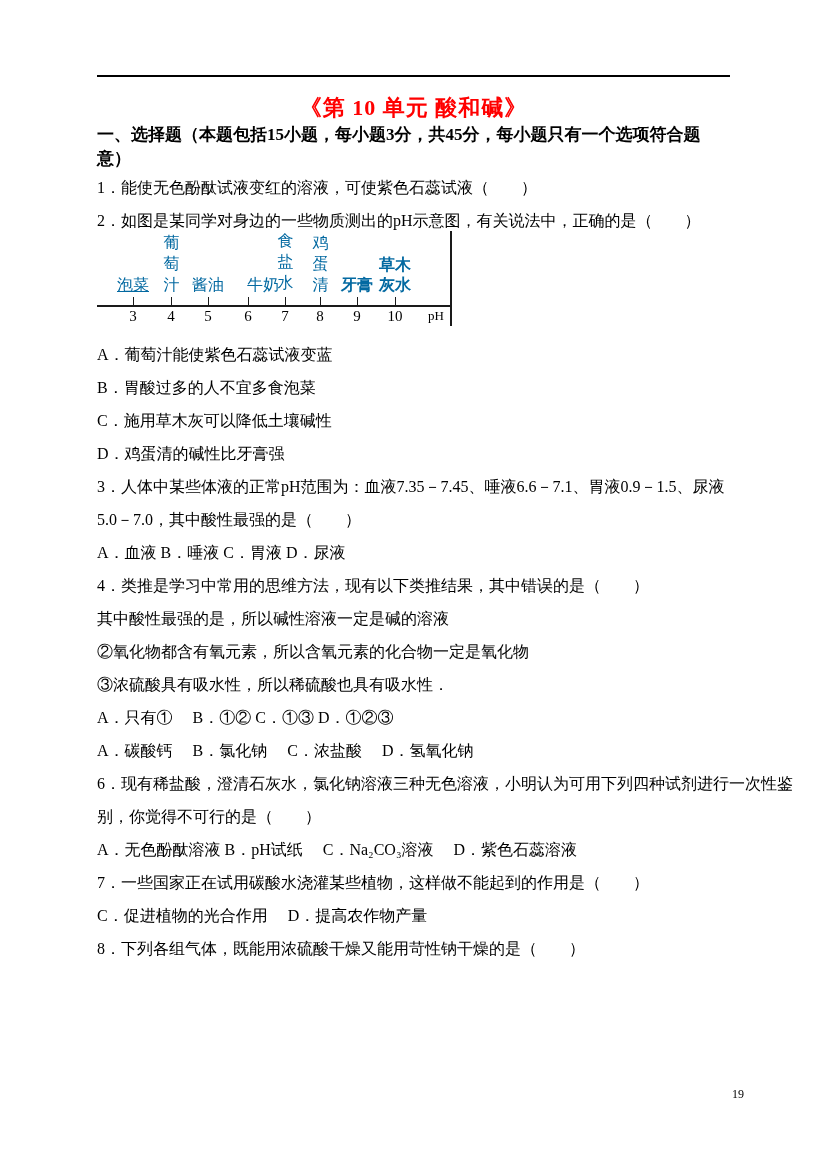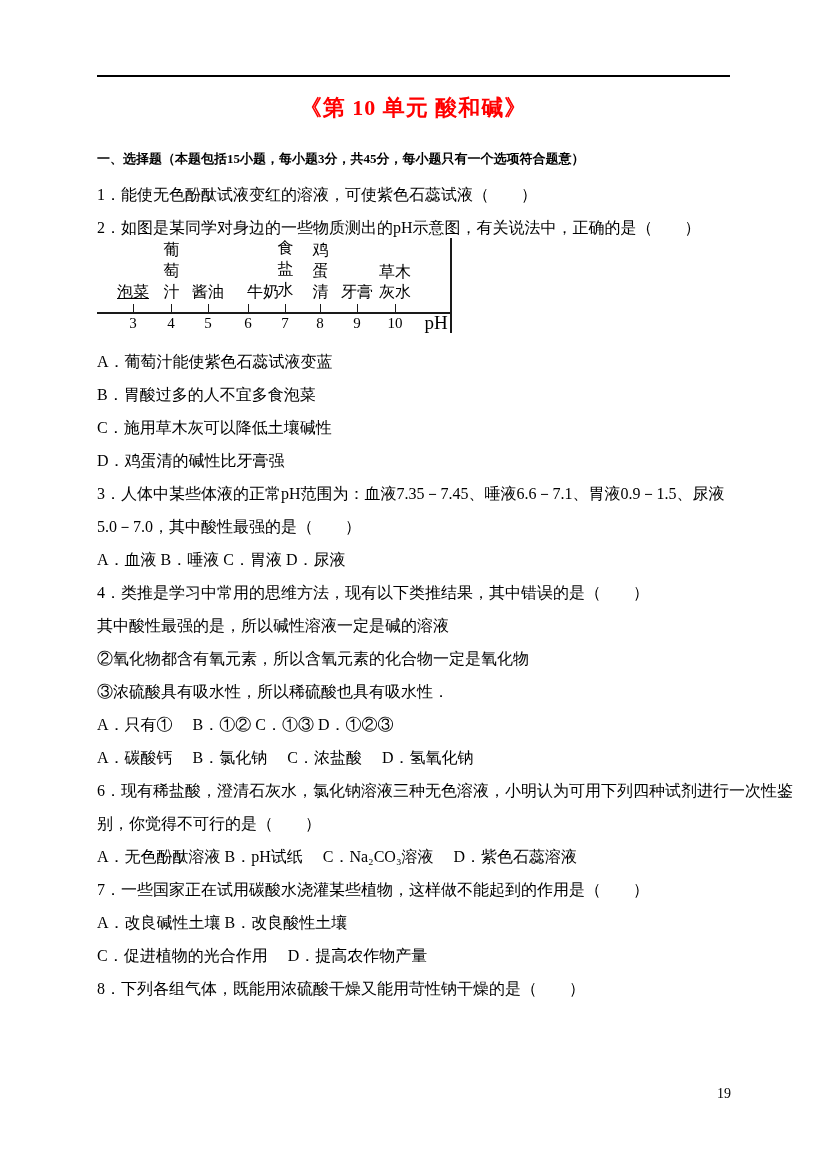--- a/index.html
+++ b/index.html
@@ -29,9 +29,8 @@
   }
   .section-heading {
     font-weight: bold;
-    font-size: 13px;
+    font-size: 17px;
     line-height: 24px;
-    margin-top: 24px;
   }
   .lines { margin-top: 7px; }
   .line {

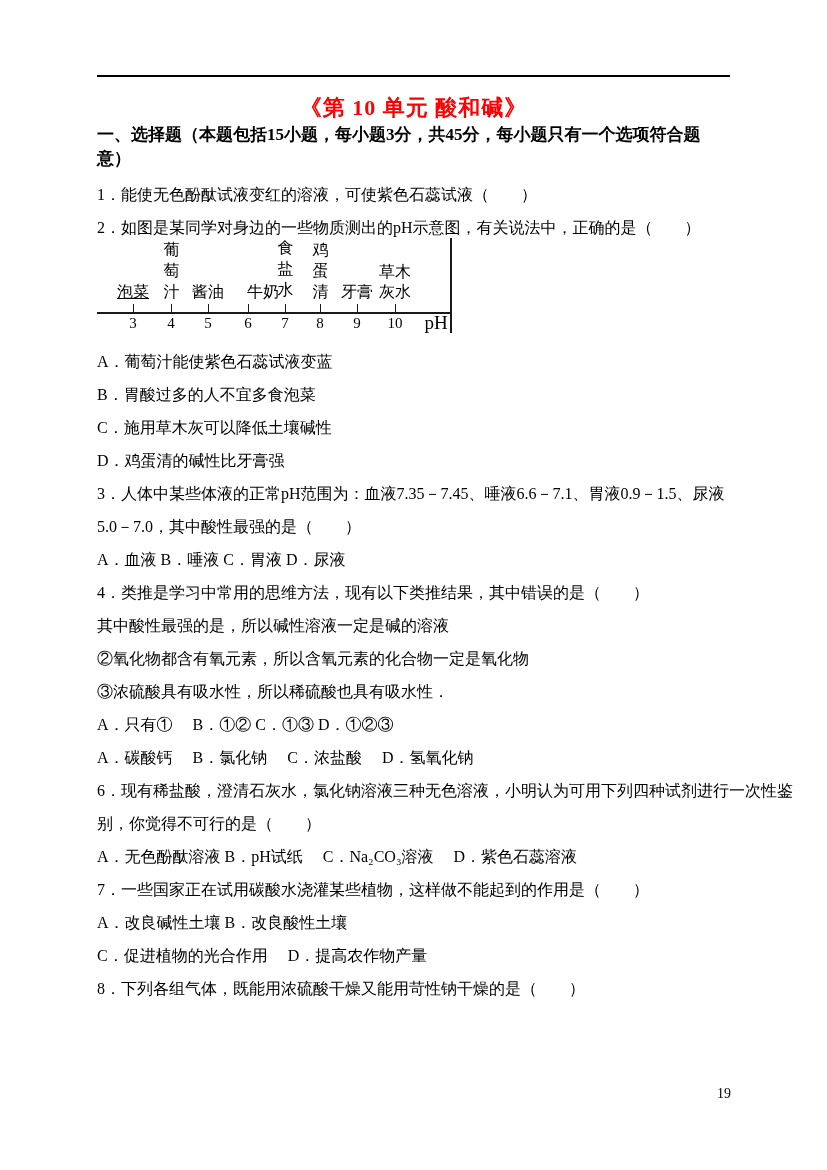--- a/index.html
+++ b/index.html
@@ -32,7 +32,7 @@
     font-size: 17px;
     line-height: 24px;
   }
-  .lines { margin-top: 7px; }
+  .lines { }
   .line {
     margin: 0;
     font-size: 16px;

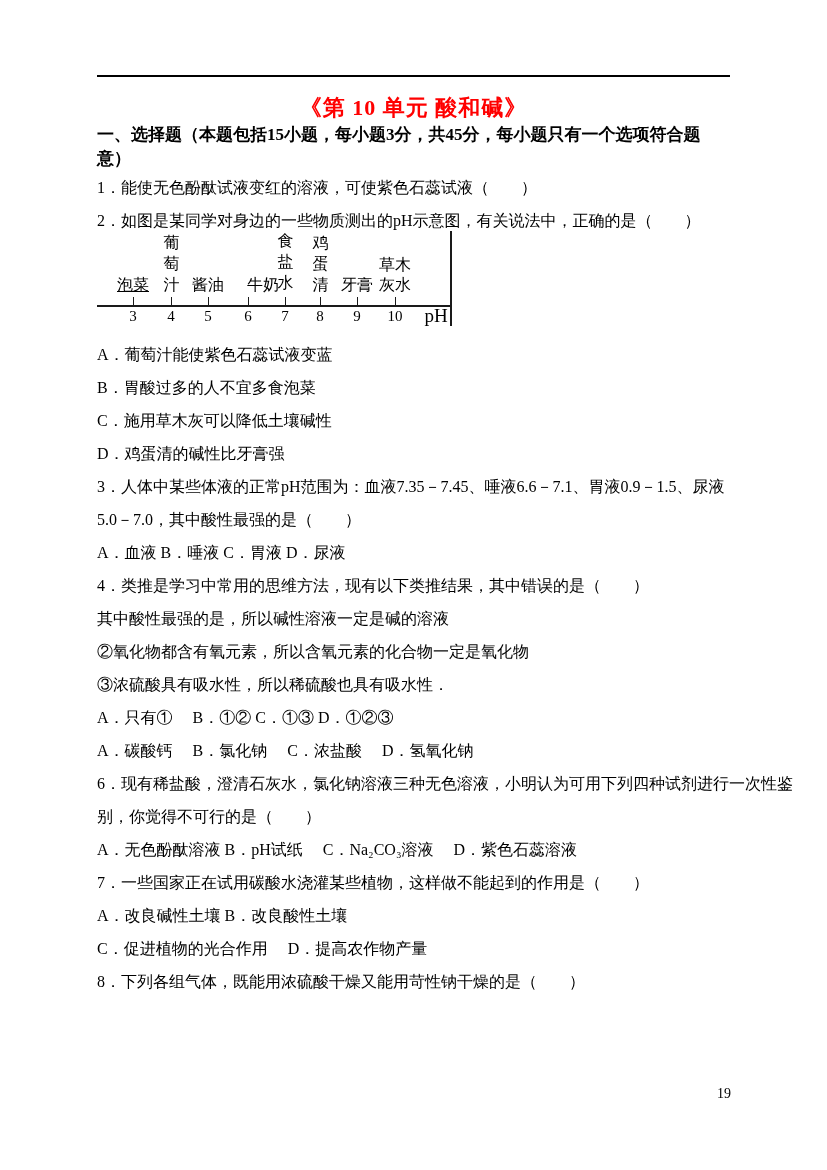--- a/index.html
+++ b/index.html
@@ -86,7 +86,7 @@
     position: absolute;
     bottom: 31px;
     text-align: center;
-    color: #000000;
+    color: #0369a1;
   }
   .ph-item.h { width: 64px; line-height: 21px; white-space: nowrap; }
   .ph-item.v { width: 17px; line-height: 21px; word-break: break-all; white-space: normal; }

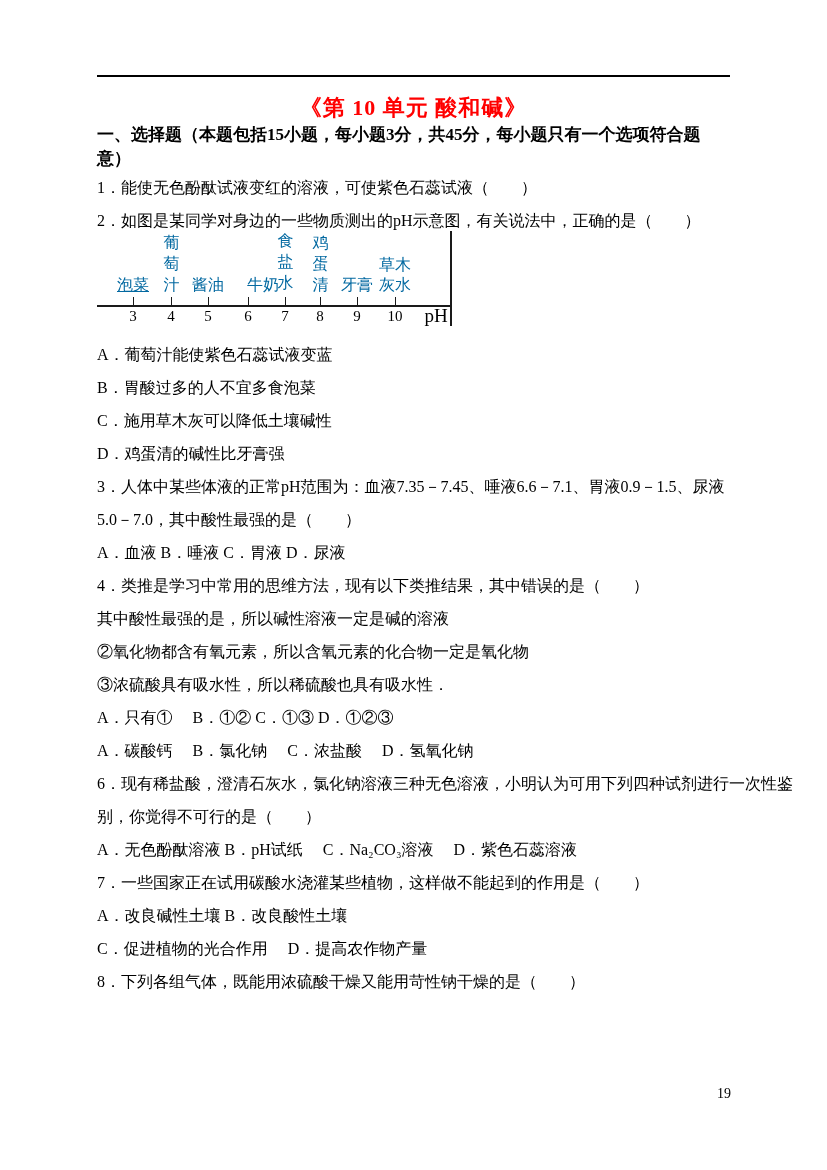--- a/index.html
+++ b/index.html
@@ -123,7 +123,7 @@
         <div class="ph-item v" style="left:180px;font-family:Liberation Mono, monospace;">食盐水</div>
         <div class="ph-item v" style="left:215px;">鸡蛋清</div>
         <div class="ph-item h" style="left:228px;">牙膏</div>
-        <div class="ph-item g" style="left:280px;">草木灰水</div>
+        <div class="ph-item g" style="left:280px;font-weight:bold;">草木灰水</div>
 
         <div class="ph-tick" style="left:36px;"></div>
         <div class="ph-tick" style="left:74px;"></div>

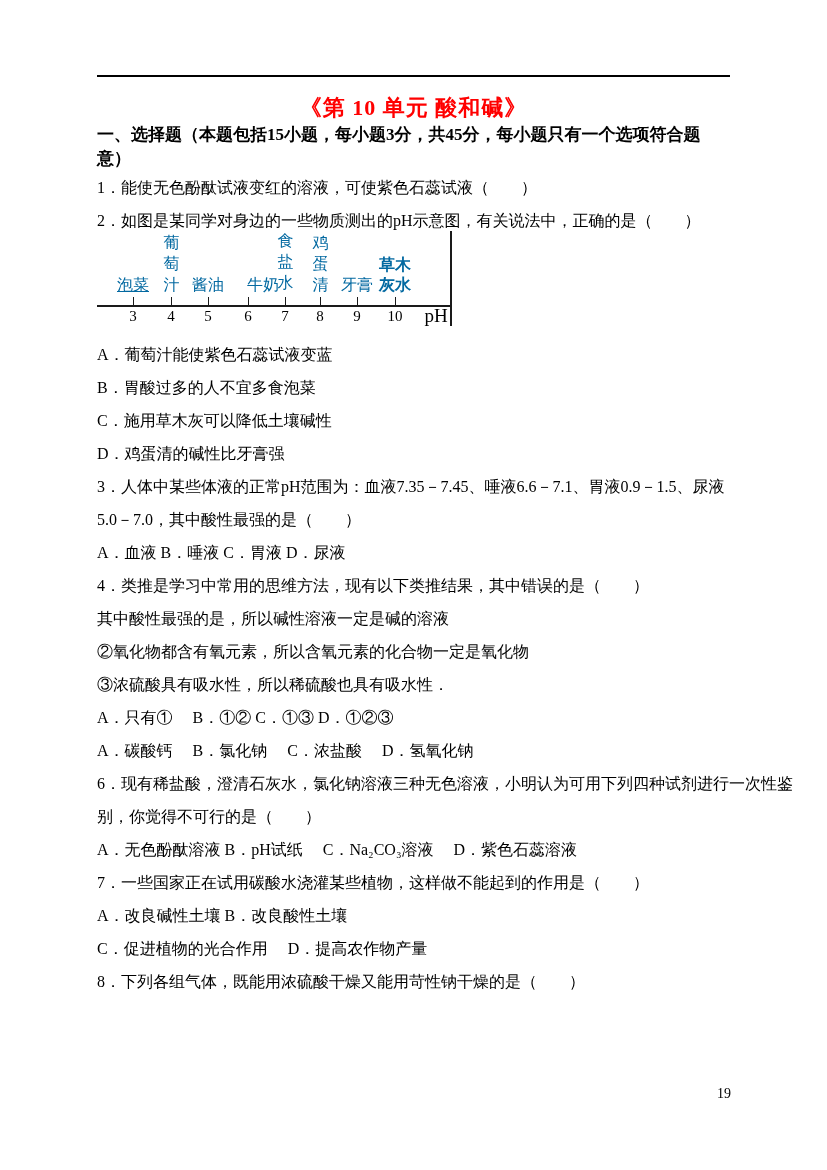--- a/index.html
+++ b/index.html
@@ -122,7 +122,7 @@
         <div class="ph-item h" style="left:134px;">牛奶</div>
         <div class="ph-item v" style="left:180px;font-family:Liberation Mono, monospace;">食盐水</div>
         <div class="ph-item v" style="left:215px;">鸡蛋清</div>
-        <div class="ph-item h" style="left:228px;">牙膏</div>
+        <div class="ph-item h" style="left:228px;font-weight:bold;">牙膏</div>
         <div class="ph-item g" style="left:280px;font-weight:bold;">草木灰水</div>
 
         <div class="ph-tick" style="left:36px;"></div>

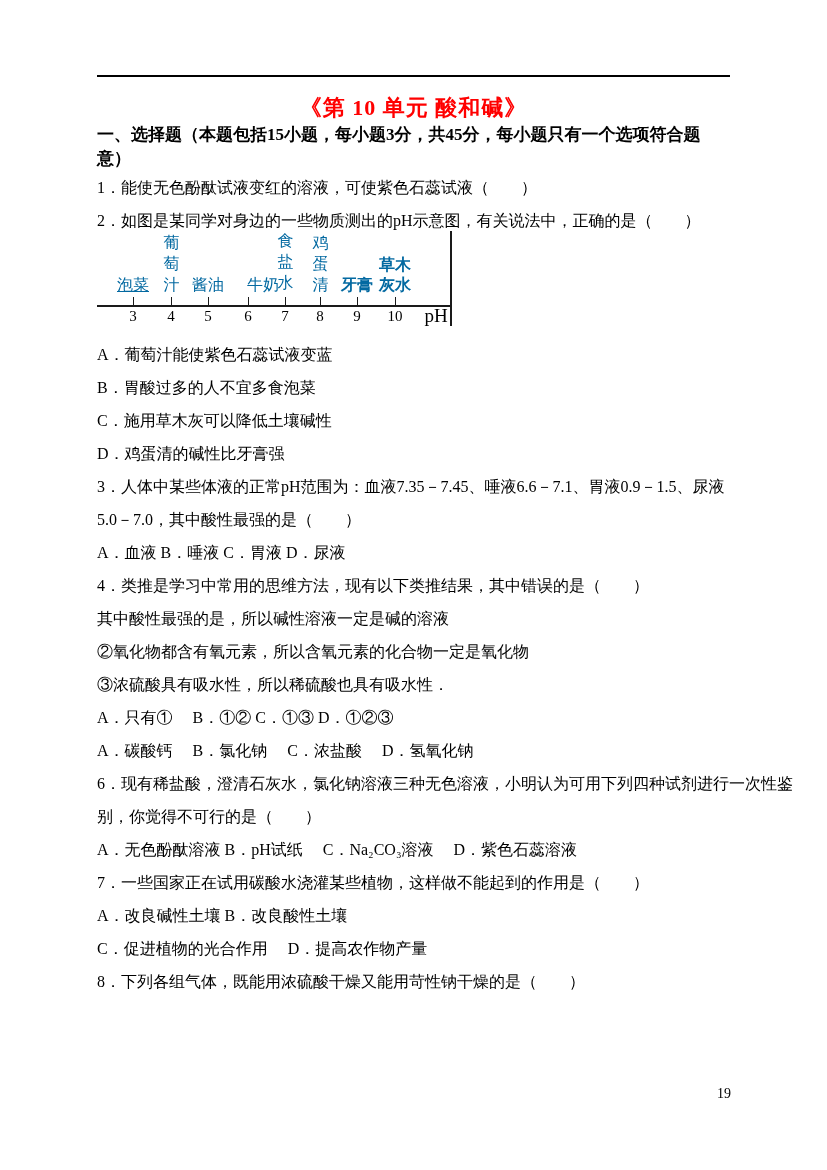--- a/index.html
+++ b/index.html
@@ -79,7 +79,7 @@
     left: 326px;
     width: 26px;
     text-align: center;
-    font-size: 19px;
+    font-size: 13px;
     line-height: 18px;
   }
   .ph-item {

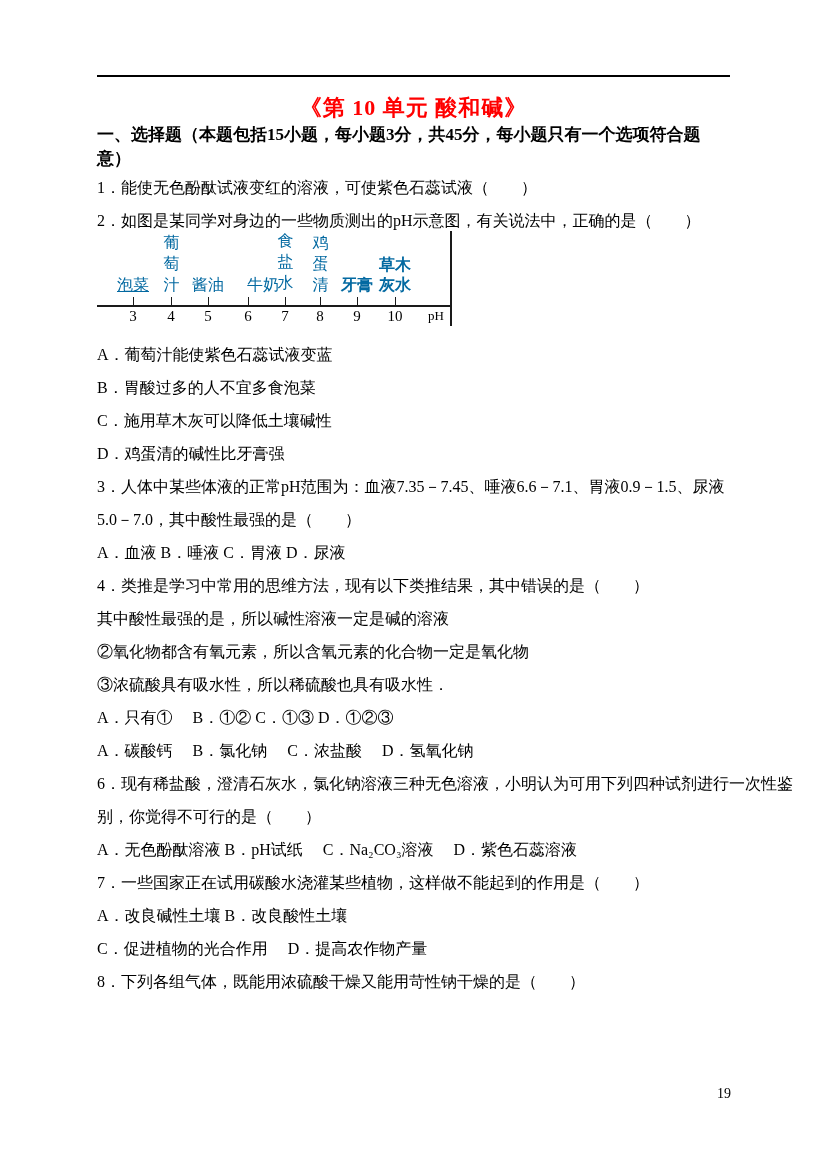--- a/index.html
+++ b/index.html
@@ -165,7 +165,6 @@
       <p class="line">别，你觉得不可行的是（　　）</p>
       <p class="line">A．无色酚酞溶液 B．pH试纸　 C．Na₂CO₃溶液　 D．紫色石蕊溶液</p>
       <p class="line">7．一些国家正在试用碳酸水浇灌某些植物，这样做不能起到的作用是（　　）</p>
-      <p class="line">A．改良碱性土壤 B．改良酸性土壤</p>
       <p class="line">C．促进植物的光合作用　 D．提高农作物产量</p>
       <p class="line">8．下列各组气体，既能用浓硫酸干燥又能用苛性钠干燥的是（　　）</p>
     </div>

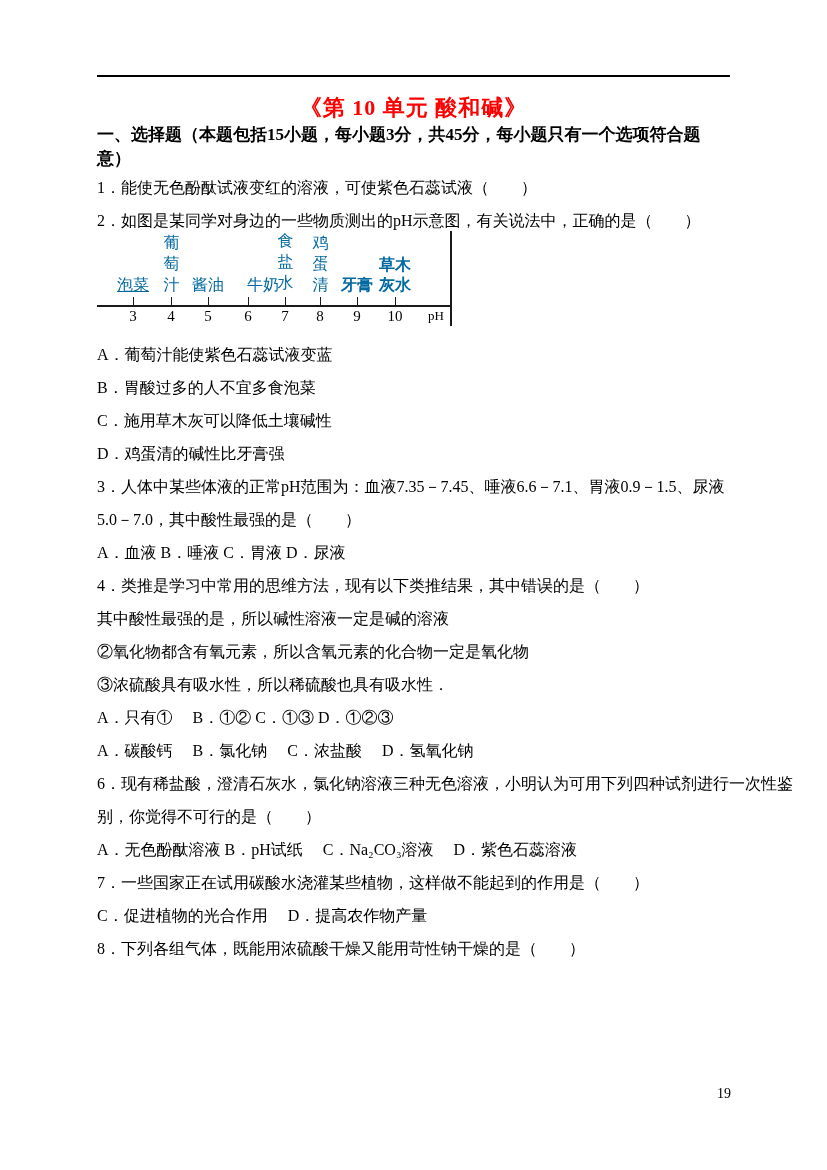--- a/index.html
+++ b/index.html
@@ -94,8 +94,8 @@
   .page-number {
     position: absolute;
     top: 1086px;
-    right: 96px;
-    font-size: 14px;
+    right: 83px;
+    font-size: 12px;
     line-height: 16px;
   }
 </style>

